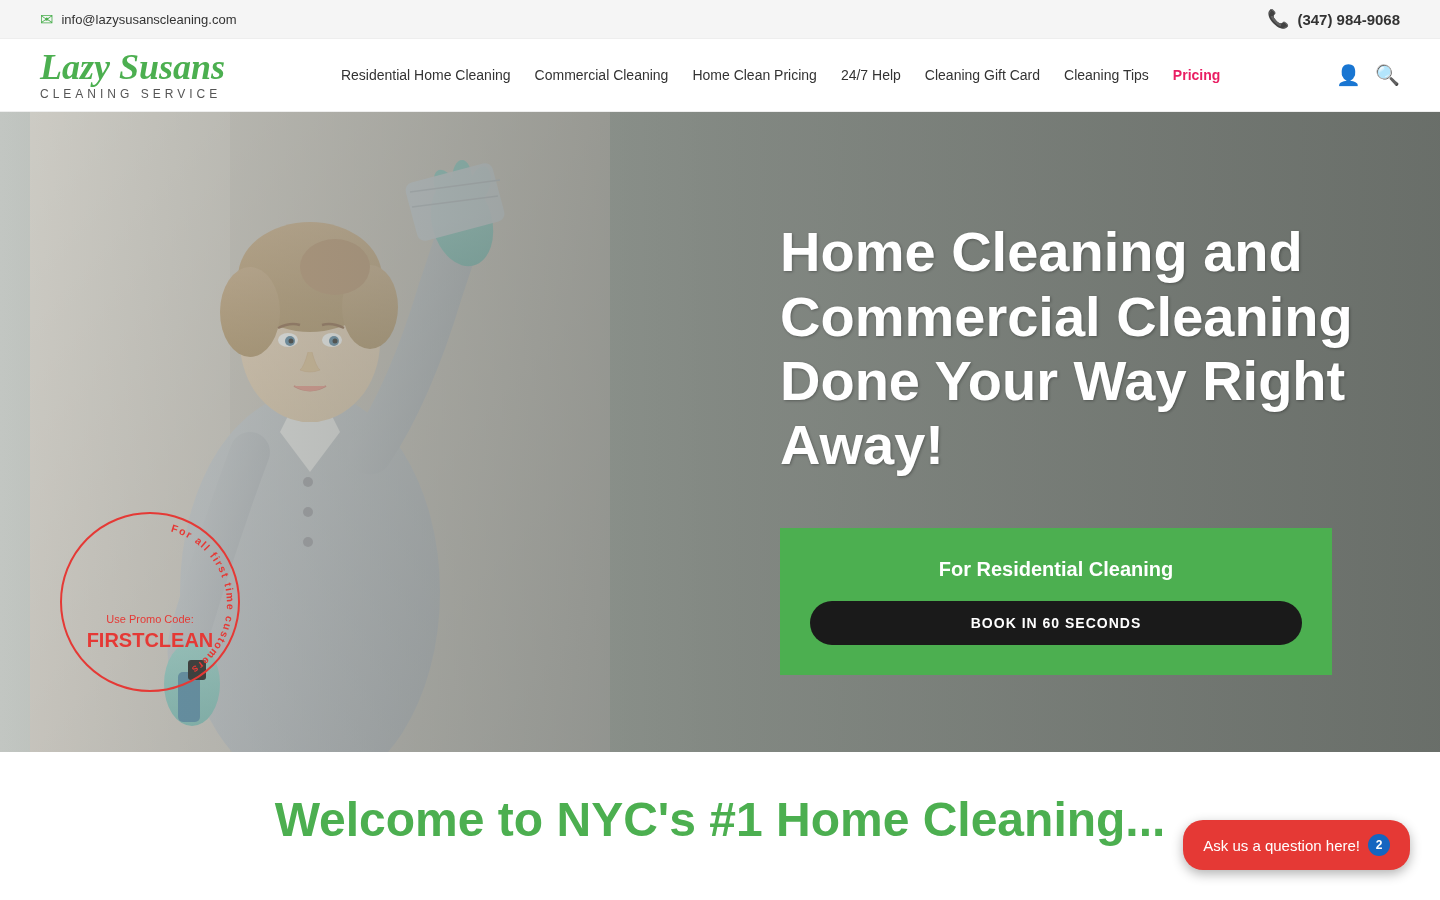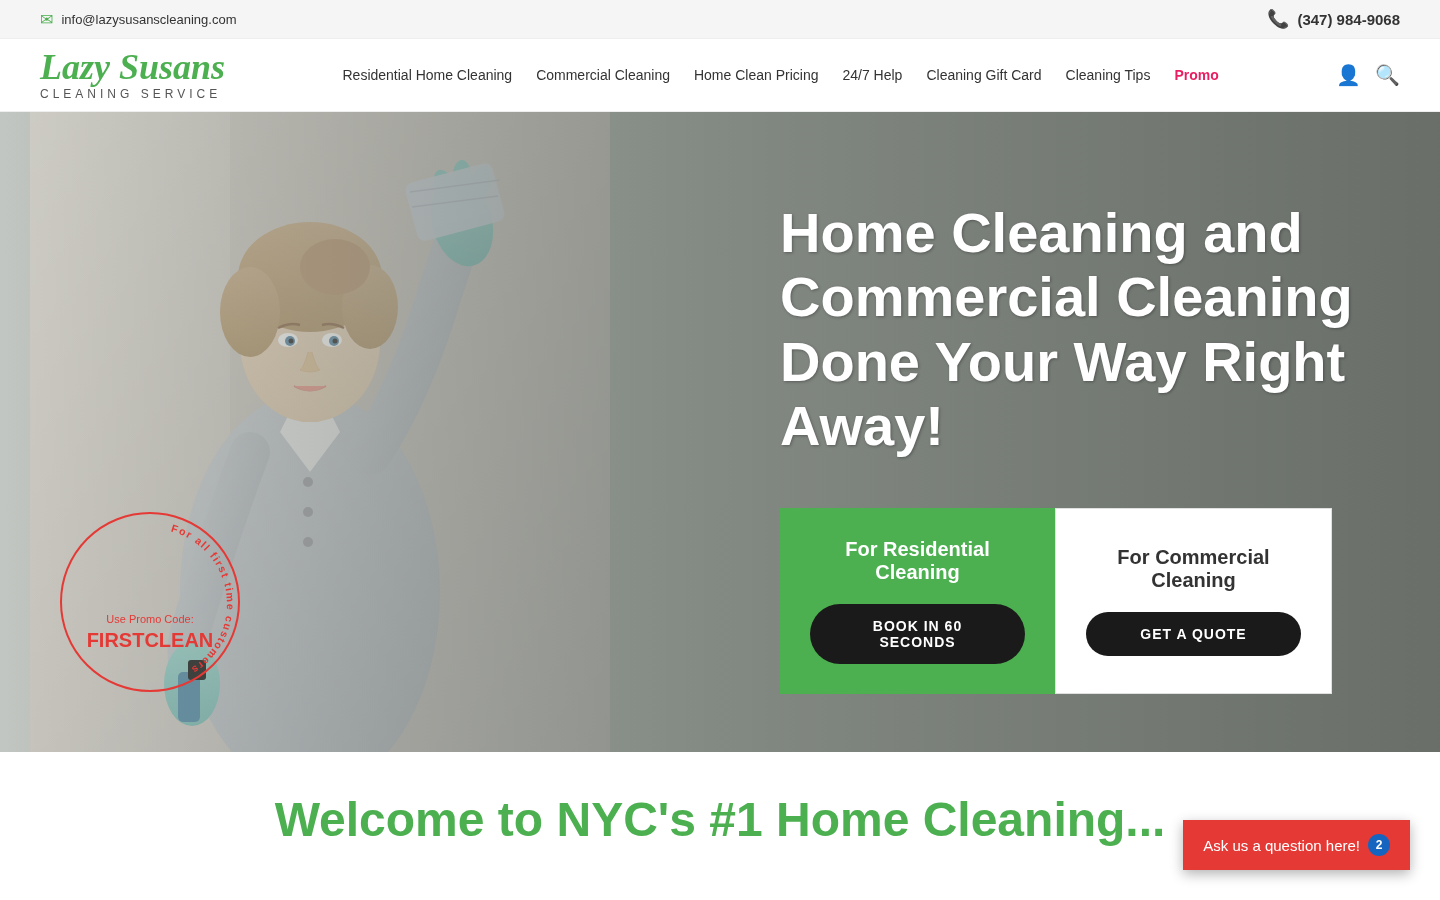--- a/index.html
+++ b/index.html
@@ -293,7 +293,7 @@
     <a class="nav-item">24/7 Help</a>
     <a class="nav-item">Cleaning Gift Card</a>
     <a class="nav-item">Cleaning Tips</a>
-    <a class="nav-item airbnb">Promo</a>
+    <a class="nav-item airbnb">Pricing</a>
   </nav>
   <div class="nav-icons">
     <span class="nav-icon">👤</span>

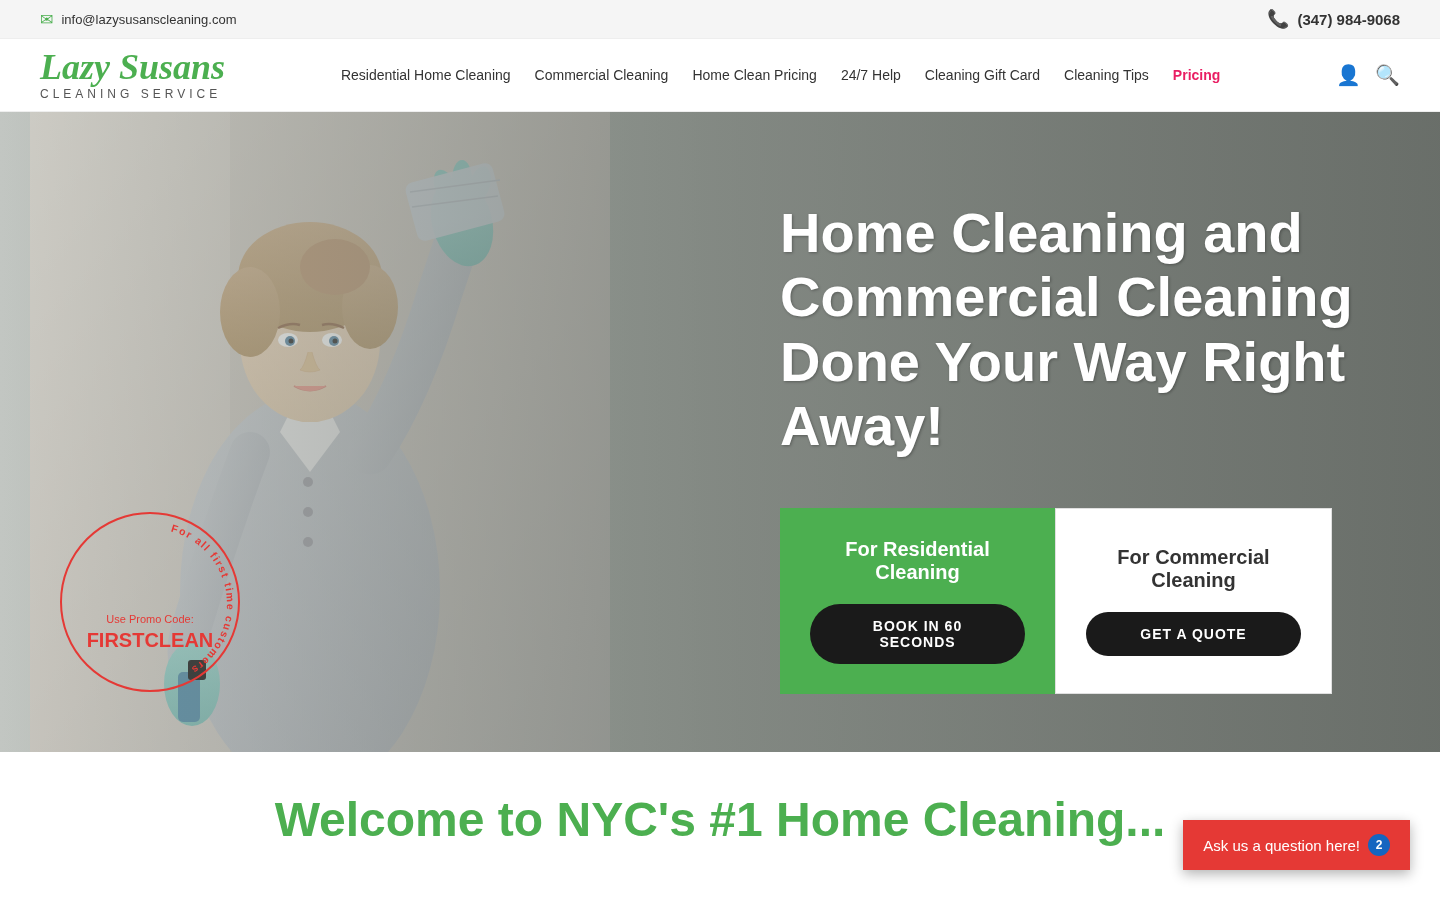--- a/index.html
+++ b/index.html
@@ -416,10 +416,6 @@
         <button class="cta-btn-dark">BOOK IN 60 SECONDS</button>
       </div>
 
-      <div class="cta-box-white">
-        <div class="cta-label-white">For Commercial Cleaning</div>
-        <button class="cta-btn-dark">GET A QUOTE</button>
-      </div>
     </div>
   </div>
 </div>

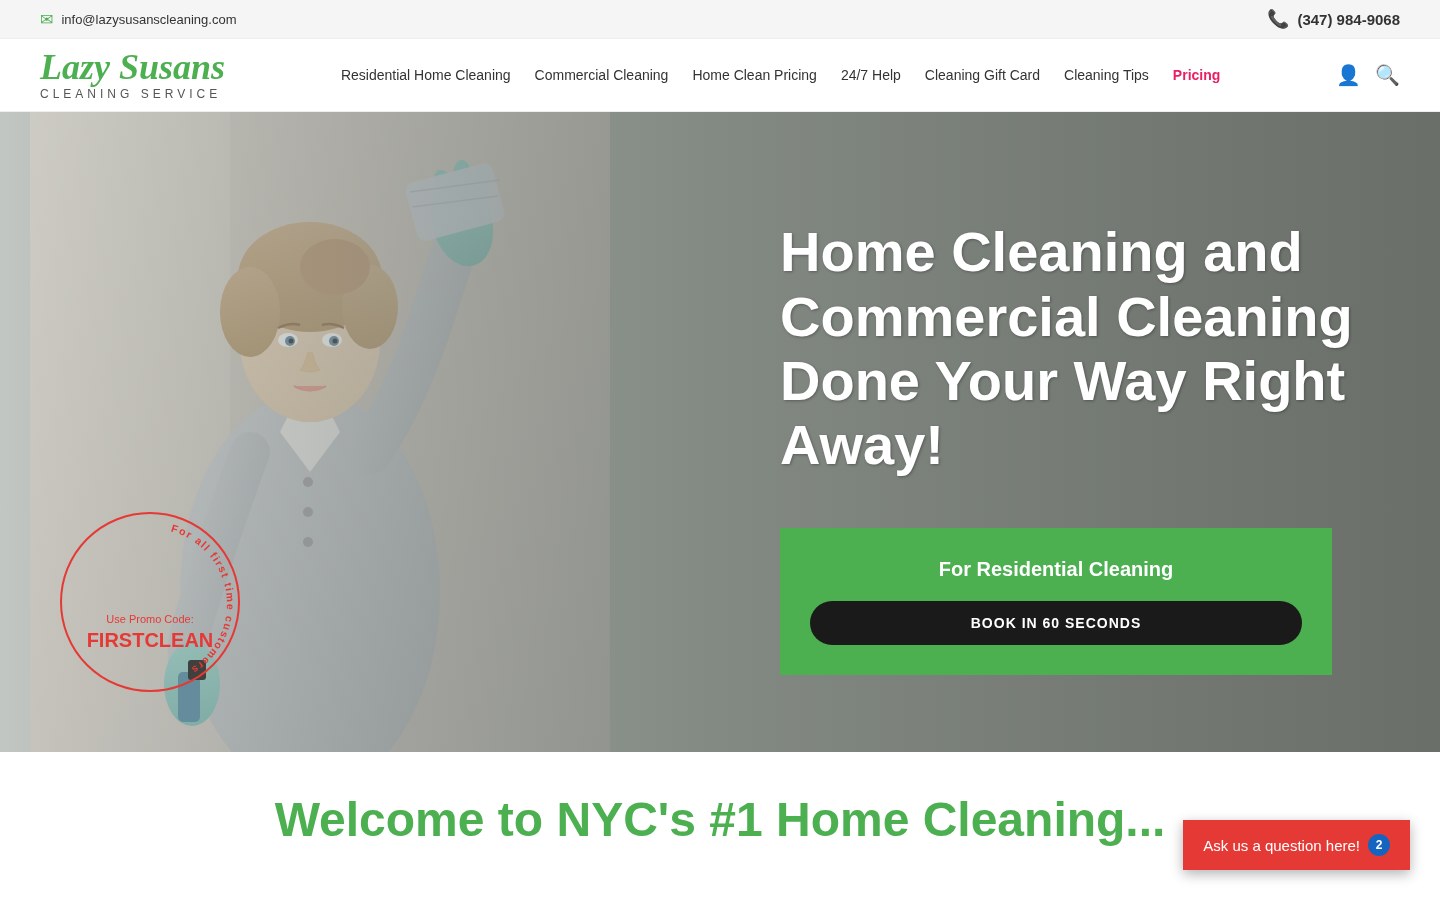--- a/index.html
+++ b/index.html
@@ -227,7 +227,7 @@
       background: #e53935;
       color: #fff;
       padding: 14px 20px;
-      border-radius: 0;
+      border-radius: 20px;
       font-size: 15px;
       cursor: pointer;
       z-index: 100;

